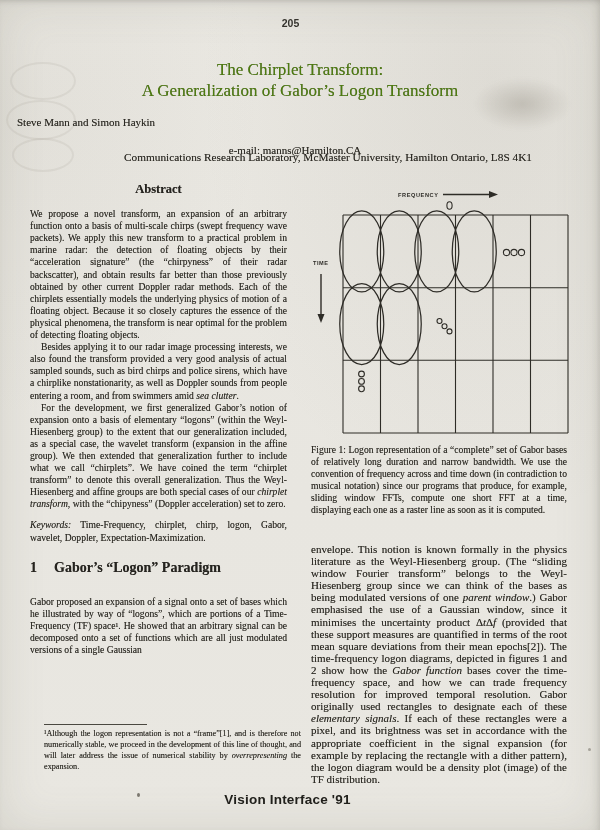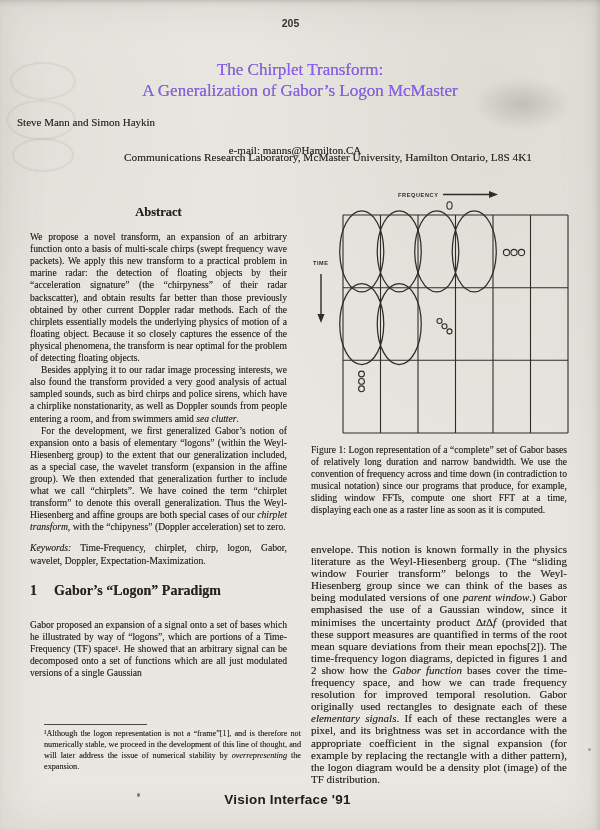--- a/index.html
+++ b/index.html
@@ -24,7 +24,7 @@
     font-family:"Liberation Sans",sans-serif;font-weight:bold;font-size:10.5px;color:#35332e;}
 
   #titleblock{top:60px;left:0;width:600px;text-align:center;
-    font-size:17px;line-height:20.5px;color:#8b5cf6;}
+    font-size:17px;line-height:20.5px;color:#4d7c0f;}
   #authors{top:116px;left:0;width:596px;font-size:11px;padding-left:17px;}
   #affil{top:130px;left:40px;width:576px;text-align:center;font-size:11.3px;margin-top:21px;}
   #email{top:144px;left:0;width:590px;text-align:center;font-size:11px;}

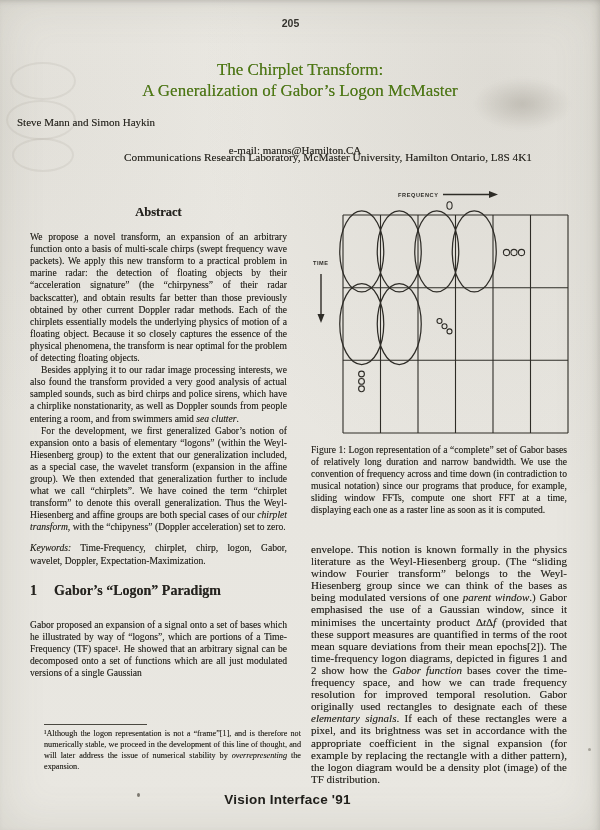--- a/index.html
+++ b/index.html
@@ -70,7 +70,7 @@
 
 <div id="titleblock" class="abs softt">
   <div>The Chirplet Transform:</div>
-  <div>A Generalization of Gabor’s Logon McMaster</div>
+  <div>A Generalization of Gabor’s Logon Transform</div>
 </div>
 <div id="authors" class="abs softt">Steve Mann and Simon Haykin</div>
 <div id="affil" class="abs softt">Communications Research Laboratory, McMaster University, Hamilton Ontario, L8S 4K1</div>

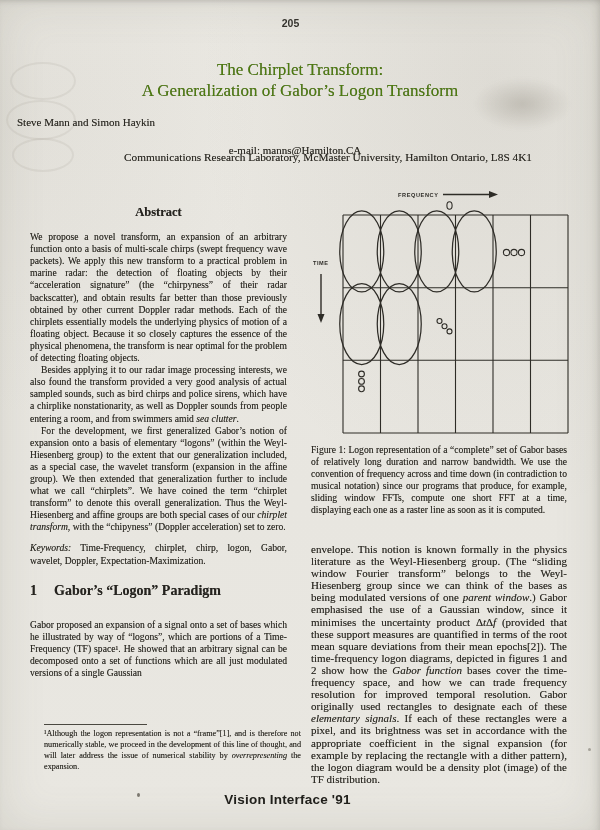--- a/index.html
+++ b/index.html
@@ -29,7 +29,7 @@
   #affil{top:130px;left:40px;width:576px;text-align:center;font-size:11.3px;margin-top:21px;}
   #email{top:144px;left:0;width:590px;text-align:center;font-size:11px;}
 
-  #leftcol{top:206px;left:30px;width:257px;font-size:9.6px;line-height:12.1px;}
+  #leftcol{top:183px;left:30px;width:257px;font-size:9.6px;line-height:12.1px;}
   #abstract-heading{font-size:12.5px;font-weight:bold;text-align:center;margin:0 0 13px 0;color:#25231f;}
   #keywords{margin-top:9px;}
   #sec1-heading{margin:18px 0 22px 0;font-size:14px;font-weight:bold;color:#25231f;font-family:Liberation Serif, serif;}

